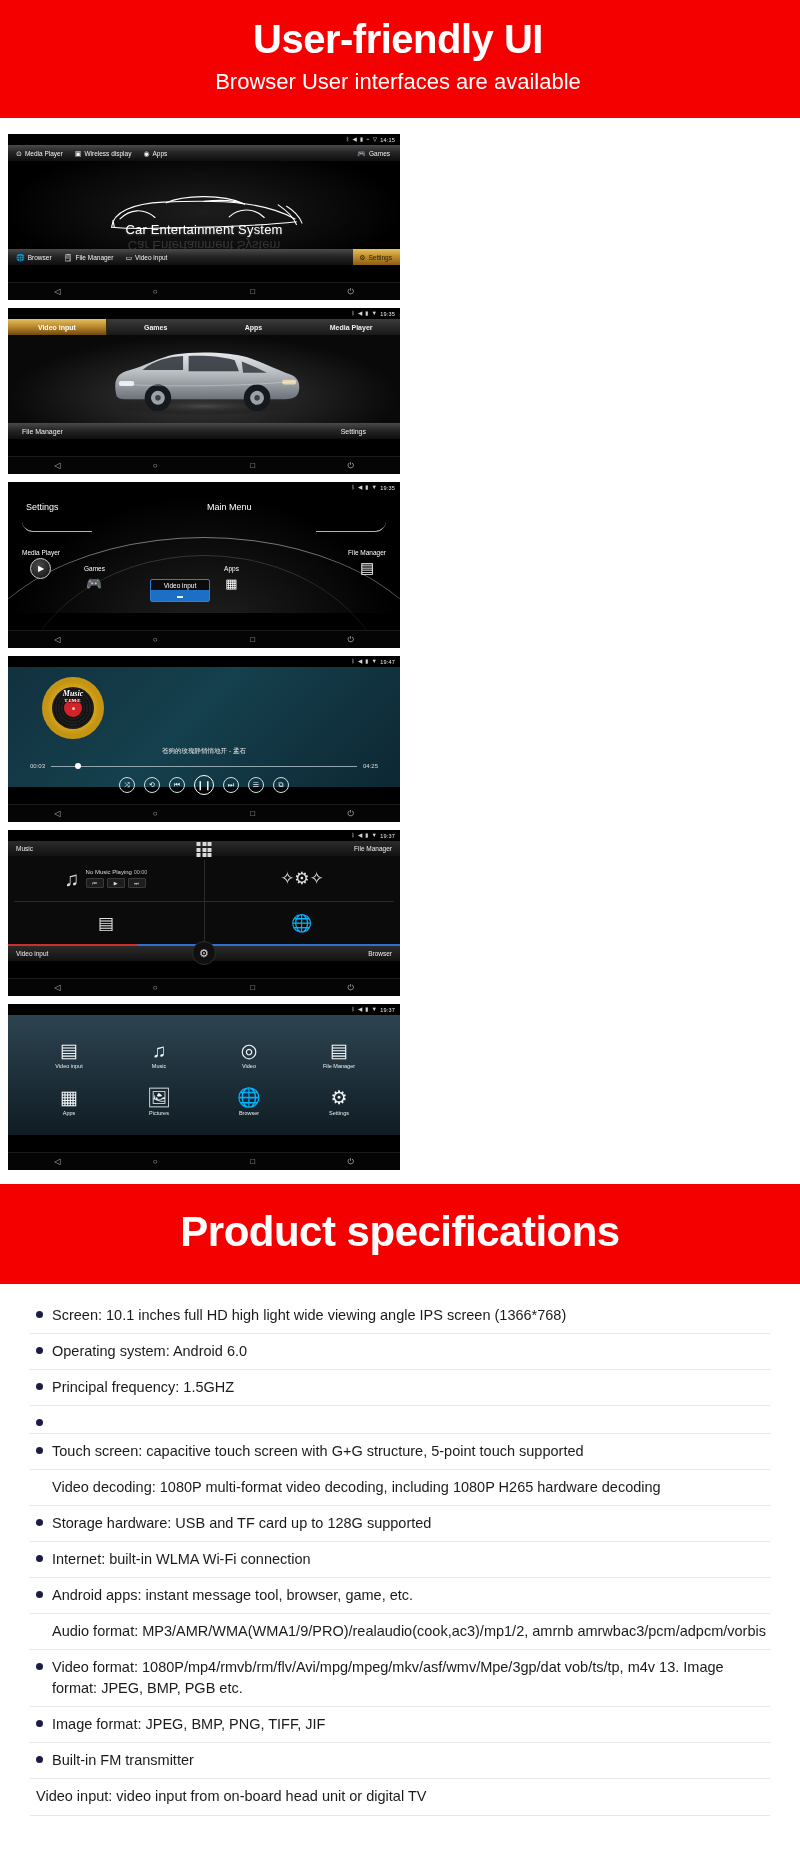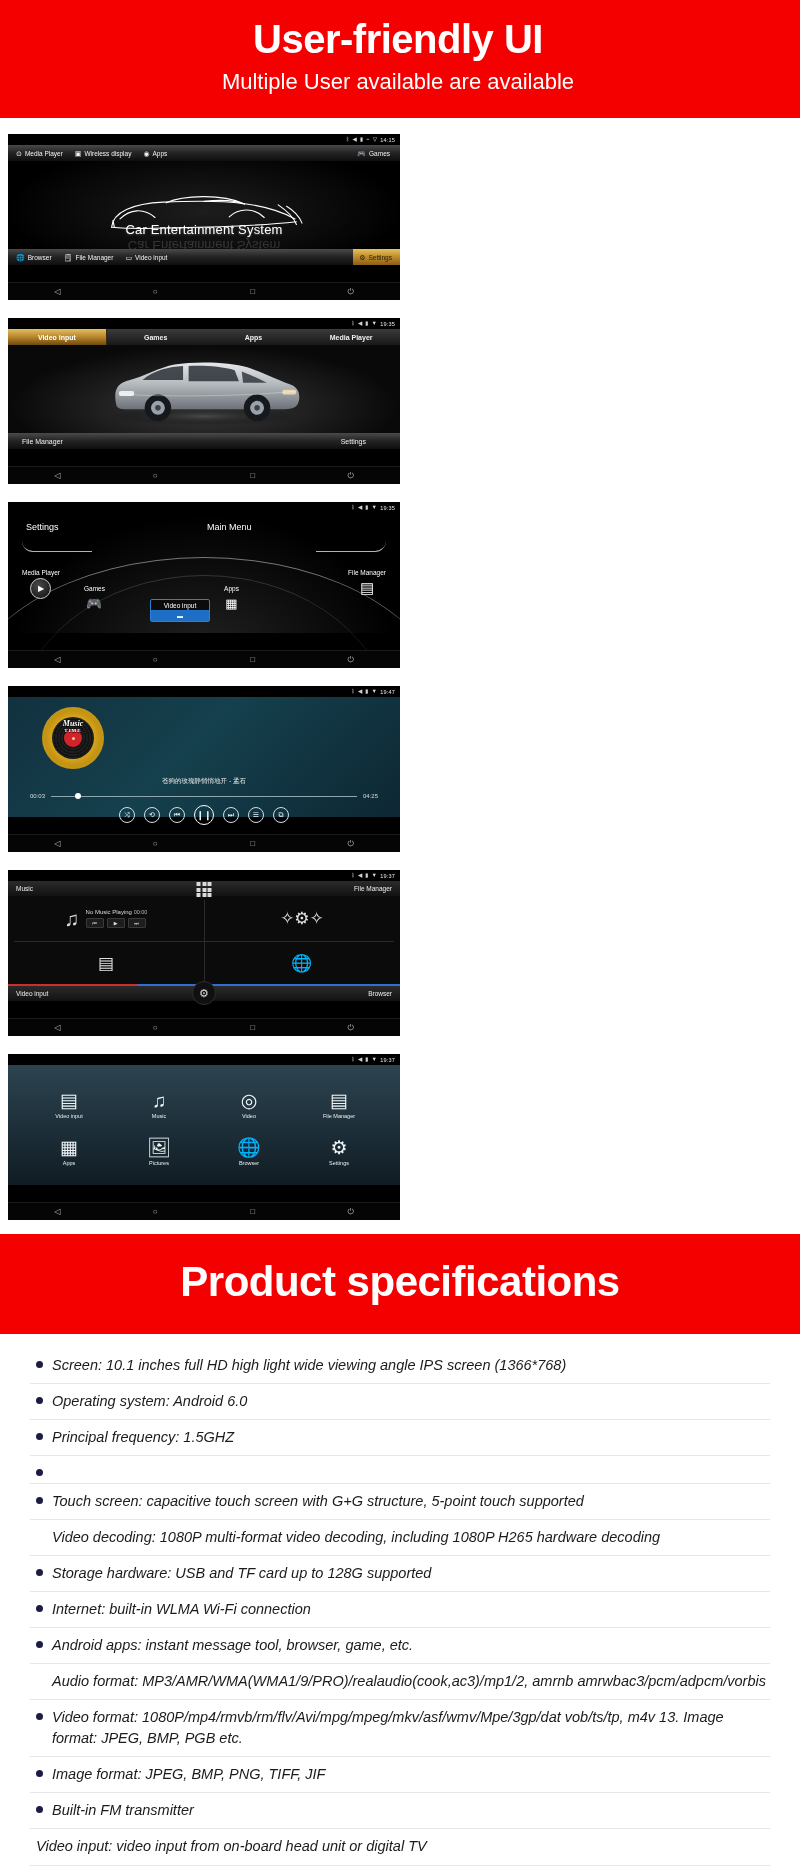--- a/index.html
+++ b/index.html
@@ -296,7 +296,7 @@
 
   <div class="banner banner-1">
     <div class="banner-title">User-friendly UI</div>
-    <div class="banner-sub">Multiple User available are available</div>
+    <div class="banner-sub">Browser User interfaces are available</div>
   </div>
 
   <div class="grid">

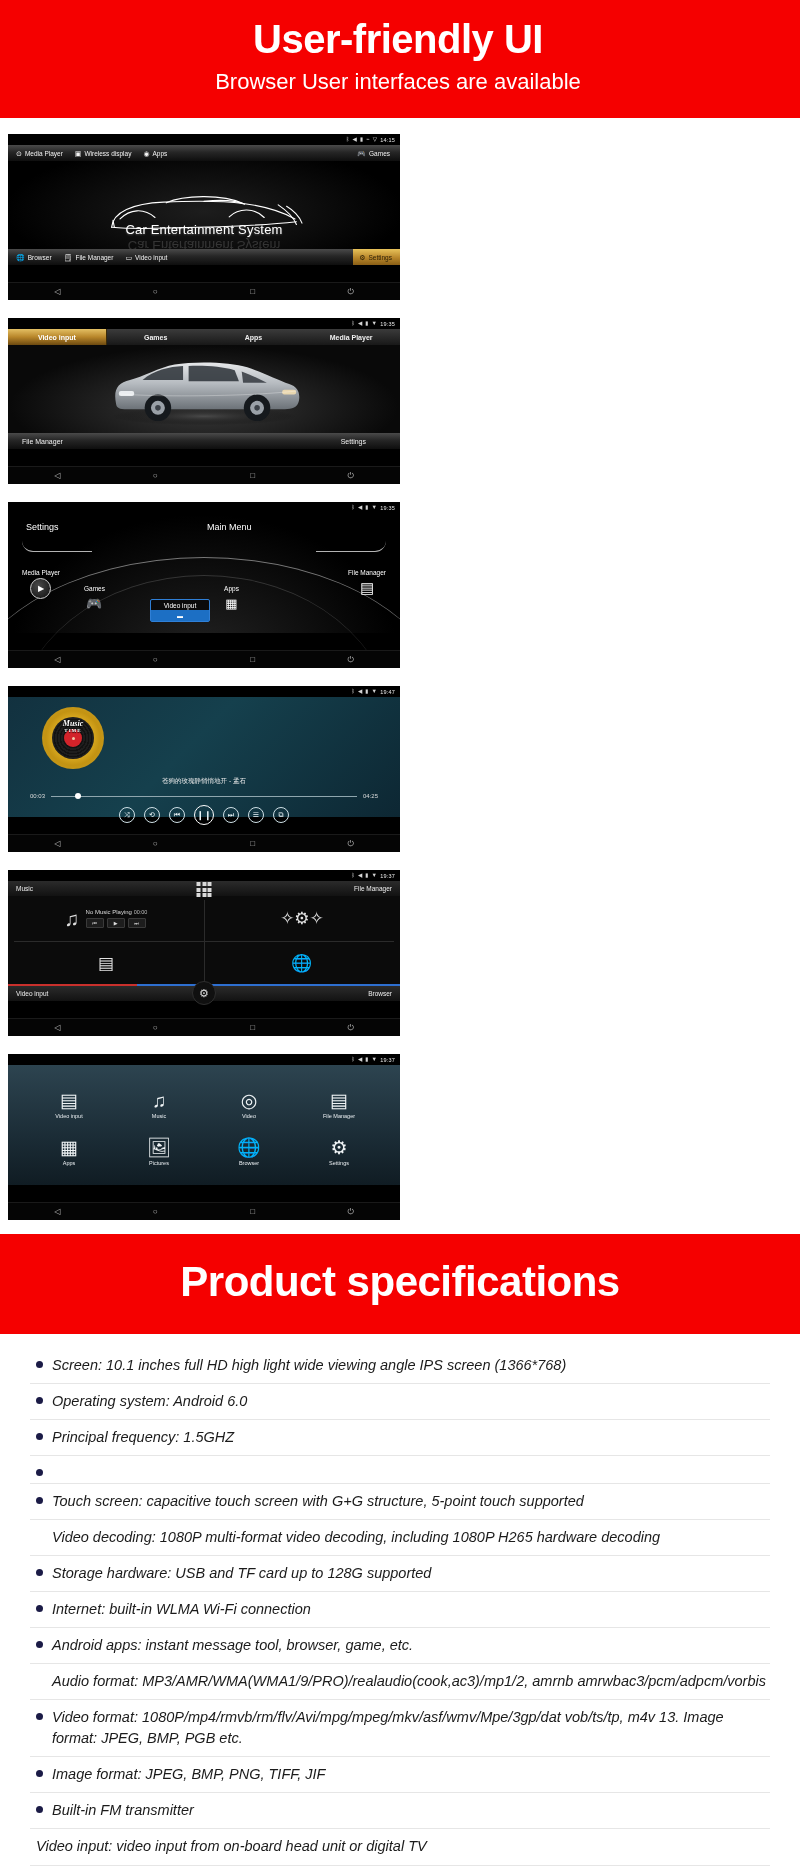--- a/index.html
+++ b/index.html
@@ -42,7 +42,7 @@
     padding:16px 8px 14px 8px;
     display:flex;
     flex-wrap:wrap;
-    gap:18px 8px;
+    gap:8px 8px;
     box-sizing:border-box;
   }
   .panel{

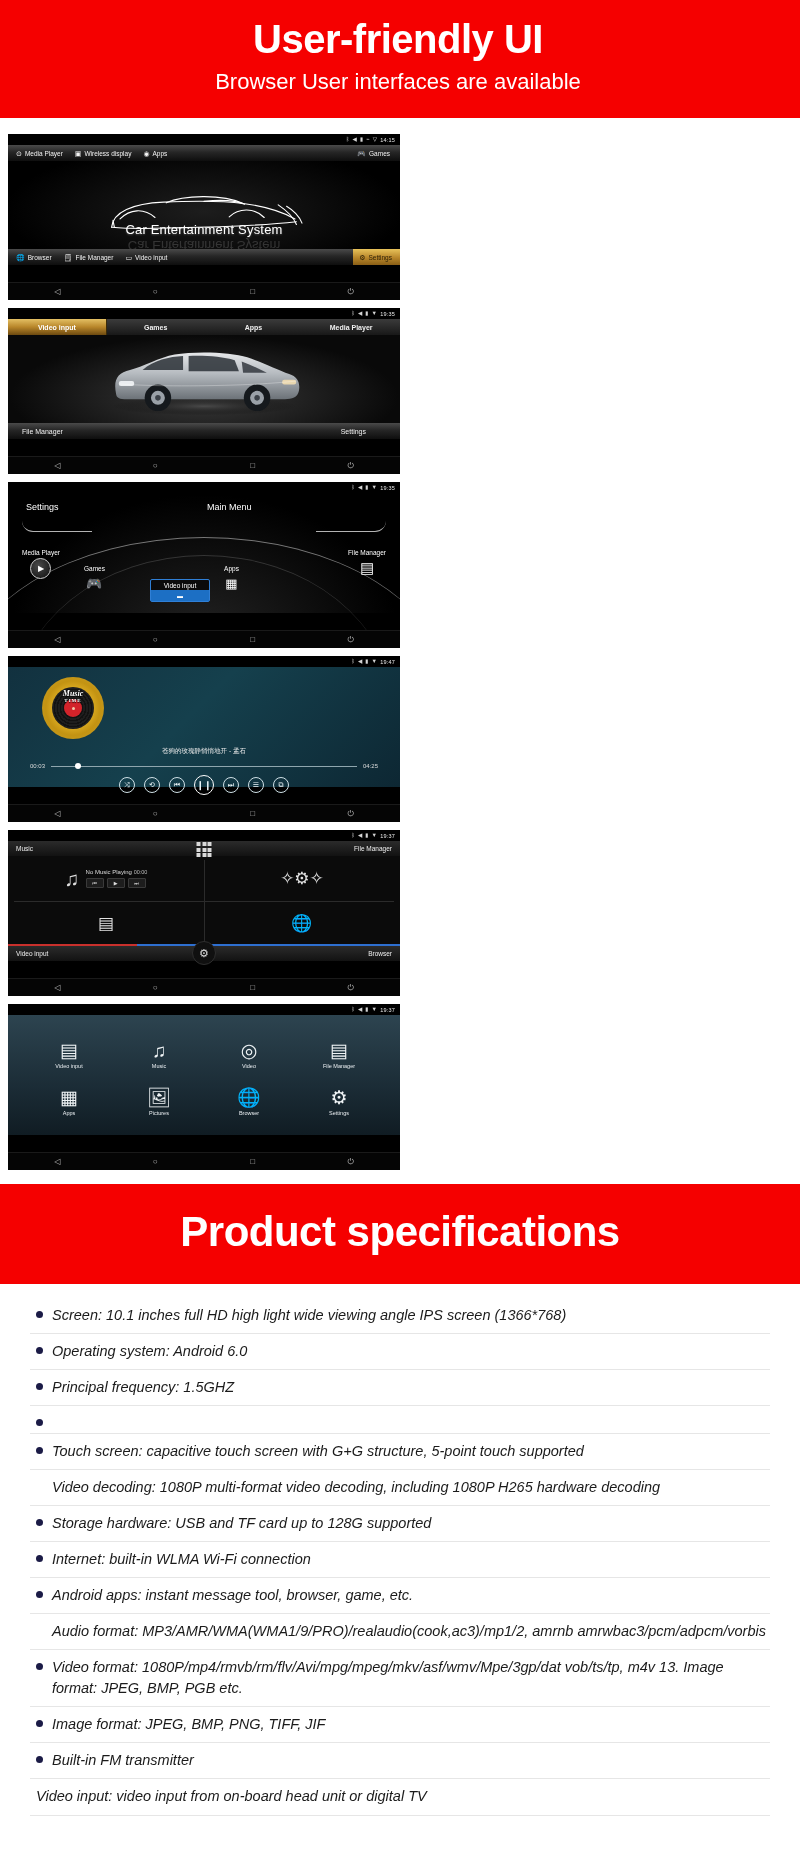--- a/index.html
+++ b/index.html
@@ -287,7 +287,7 @@
     background:#1b1b46;margin-top:6px;
   }
   .spec .dot.hidden{visibility:hidden;}
-  .spec .txt{flex:1;font-style:italic;}
+  .spec .txt{flex:1;}
 </style>
 </head>
 <body>

